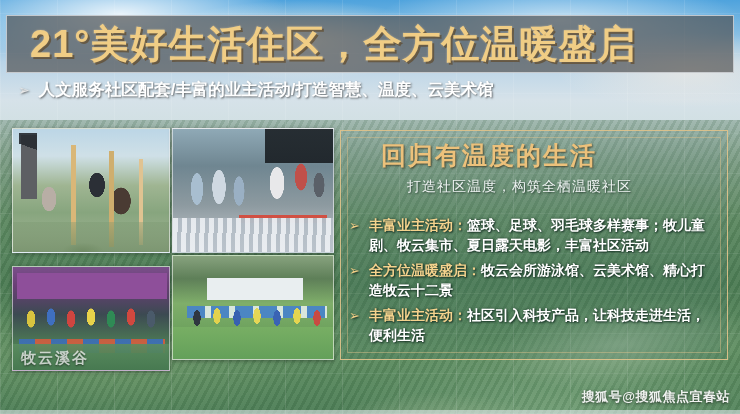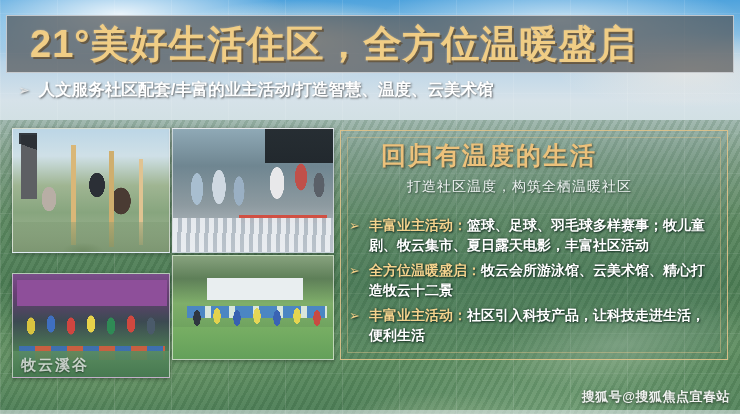--- a/index.html
+++ b/index.html
@@ -169,7 +169,7 @@
 
   
   .ph-group1 {
-    left: 0; top: 145px; width: 158px; height: 105px;
+    left: 0; top: 138px; width: 158px; height: 105px;
     background: linear-gradient(180deg, #7a4f8a 0%, #6a3f76 18%, #3c4a52 46%, #4e7d55 76%, #5e8f62 100%);
   }
   .ph-group1::before {

